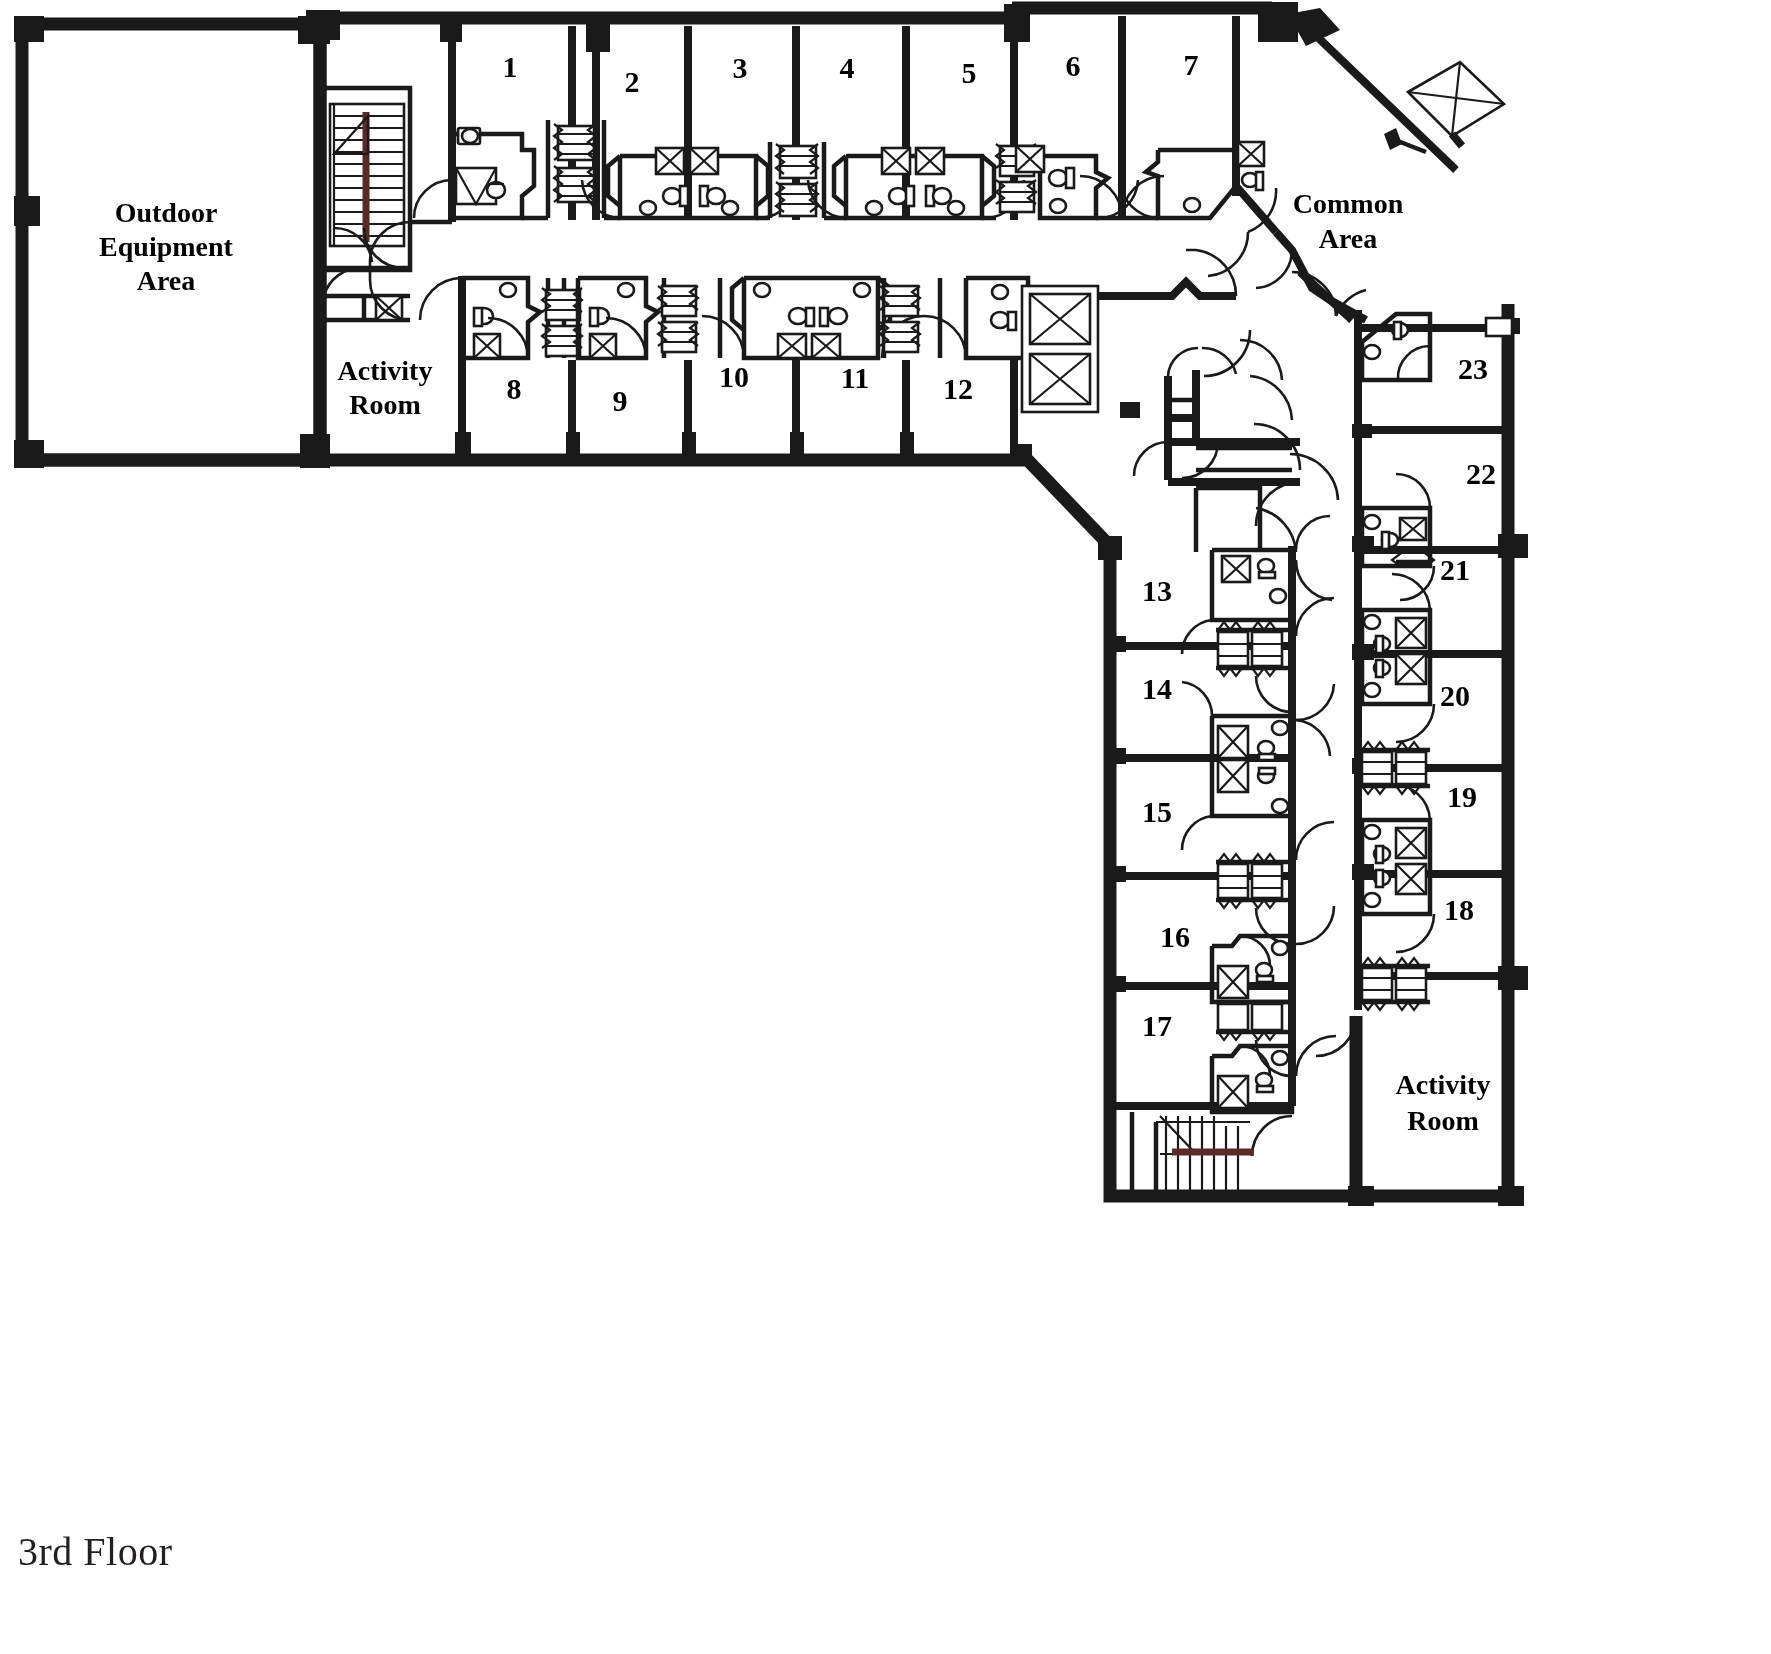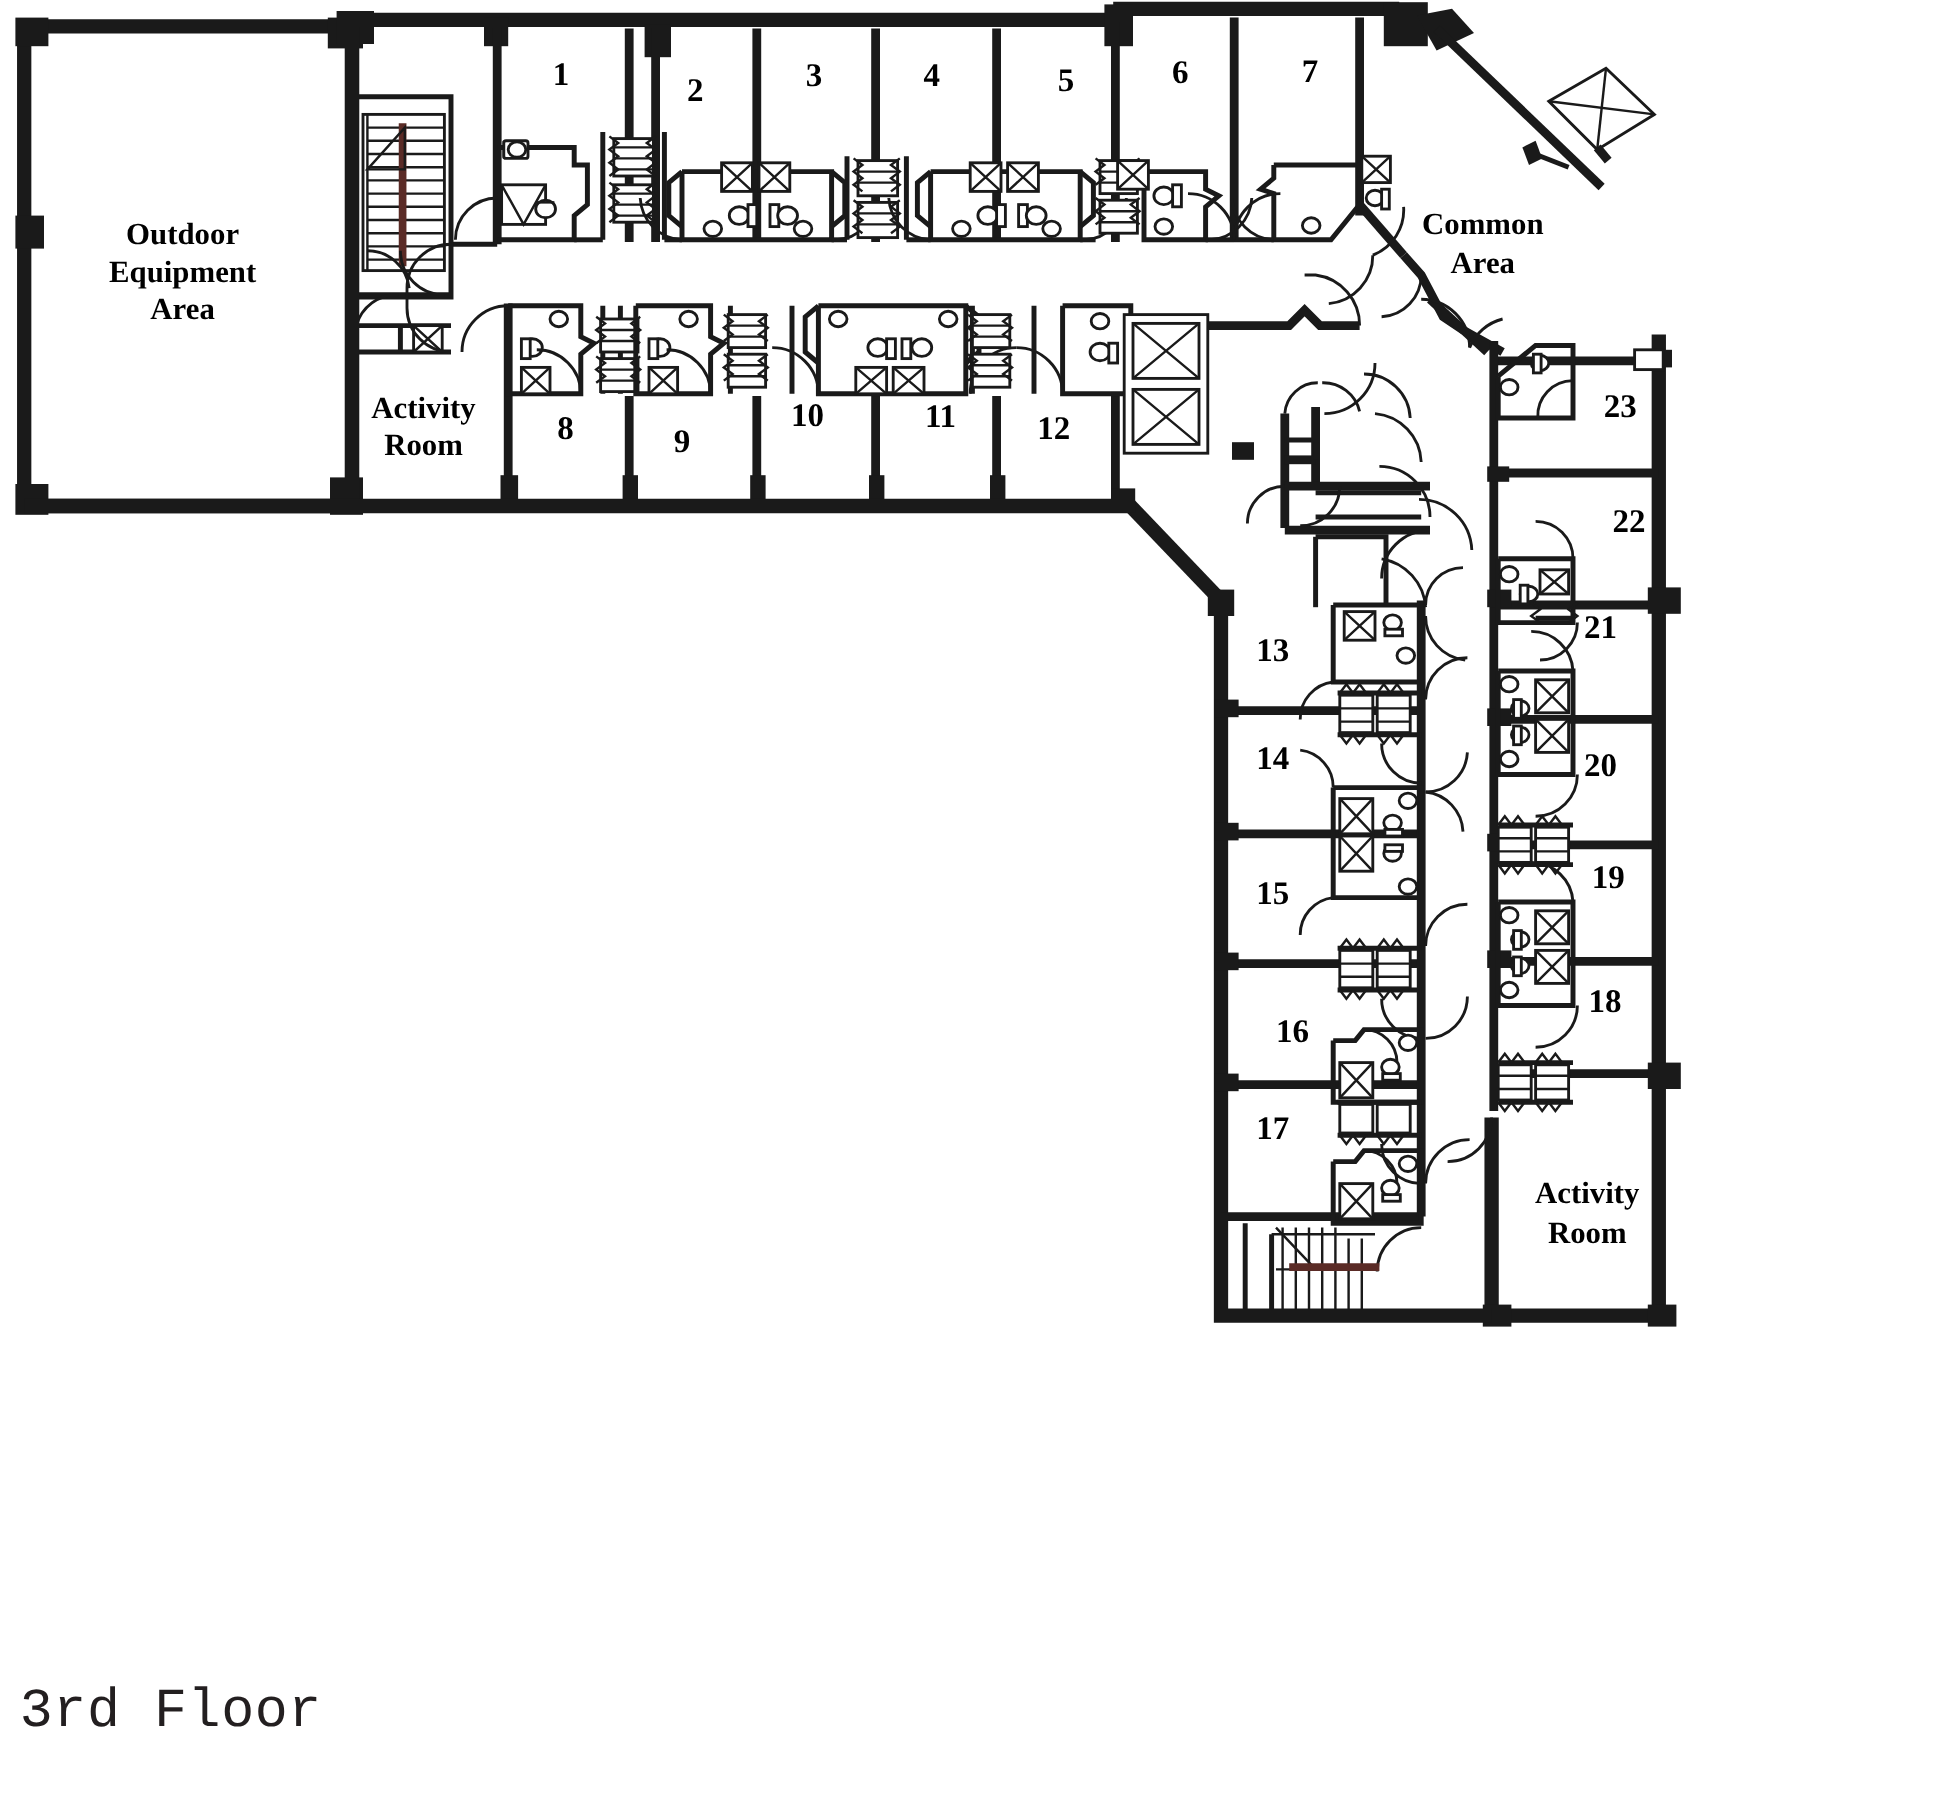--- a/index.html
+++ b/index.html
@@ -56,8 +56,8 @@
     position: absolute;
     left: 18px;
     top: 1528px;
-    font-family: Liberation Mono, monospace;
-    font-size: 50px;
+    font-family: Liberation Serif, serif;
+    font-size: 40px;
     font-weight: 400;
     color: #231f20;
     letter-spacing: 0.5px;

